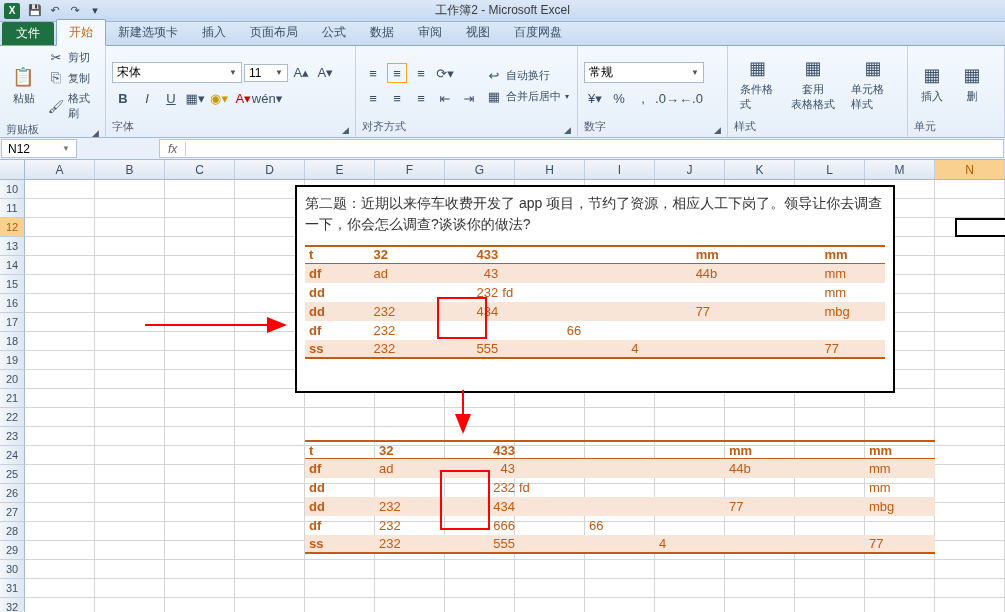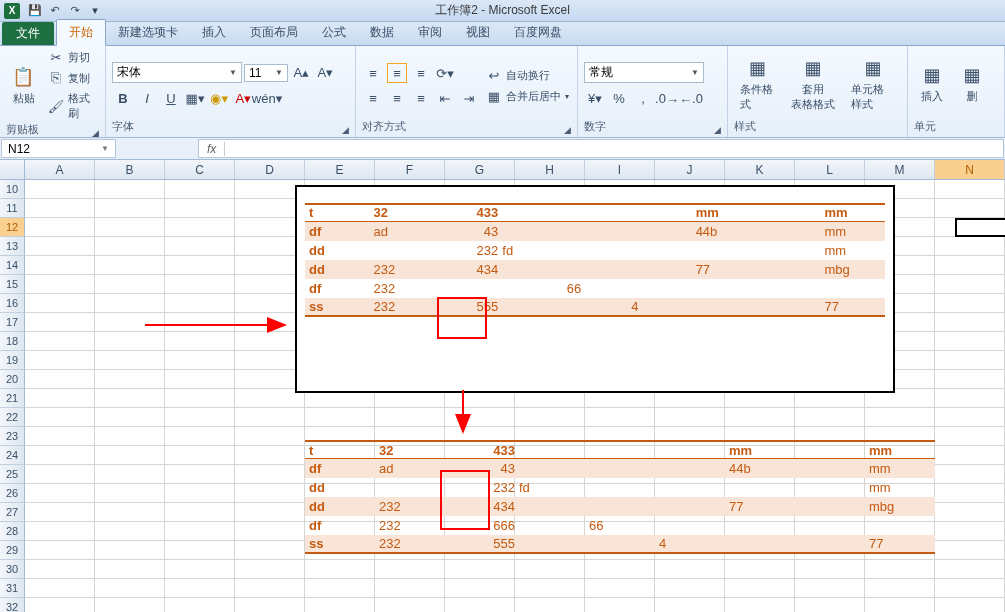--- a/index.html
+++ b/index.html
@@ -37,7 +37,7 @@
 
 
 .fxbar { height: 22px; display: flex; border-bottom: 1px solid #a4b9d6; background: #e9f0f9; }
-.namebox { width: 115px; background: #fff; border: 1px solid #b5c6da; margin: 1px; display: flex; align-items: center; padding: 0 6px; font-size: 12px; }
+.namebox { width: 76px; background: #fff; border: 1px solid #b5c6da; margin: 1px; display: flex; align-items: center; padding: 0 6px; font-size: 12px; }
 .namebox .arr { margin-left: auto; font-size: 8px; color: #777; }
 .fxarea { flex: 1; display: flex; align-items: center; background: #fff; border: 1px solid #b5c6da; margin: 1px; }
 .fxarea .fx { font-style: italic; color: #666; padding: 0 8px; border-right: 1px solid #ccc; }

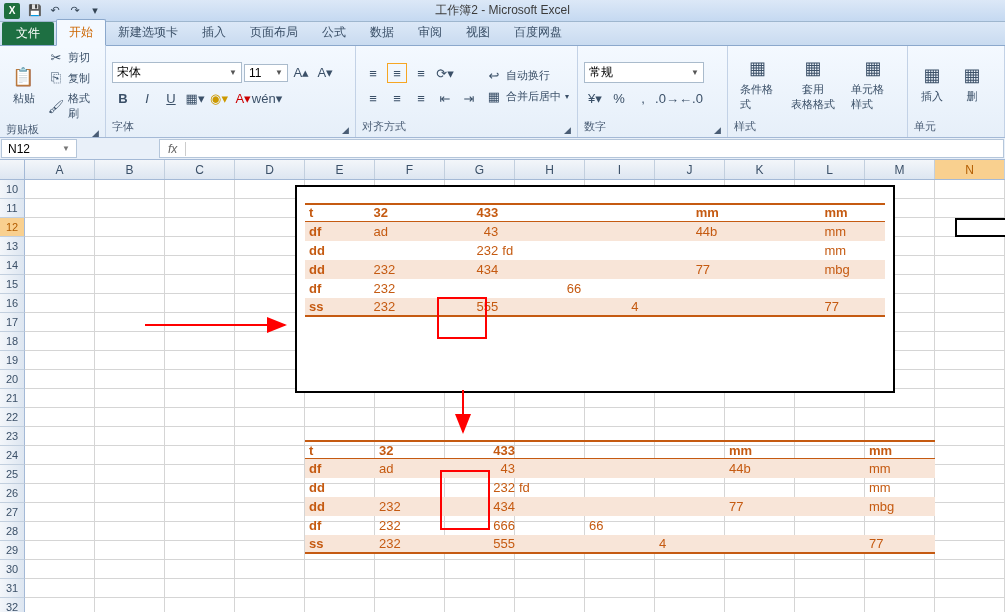--- a/index.html
+++ b/index.html
@@ -665,6 +665,7 @@
         </div>
 
       <div class="text-block" style="left:270px;top:5px;width:600px;height:208px;">
+        <div style="color:#333;">第二题：近期以来停车收费开发了 app 项目，节约了资源，相应人工下岗了。领导让你去调查一下，你会怎么调查?谈谈你的做法?</div>
         <div style="height:10px;"></div>
         <div class="data-table" id="table0" style="position:relative;left:0;top:0;">
             <div class="trow hdr">

